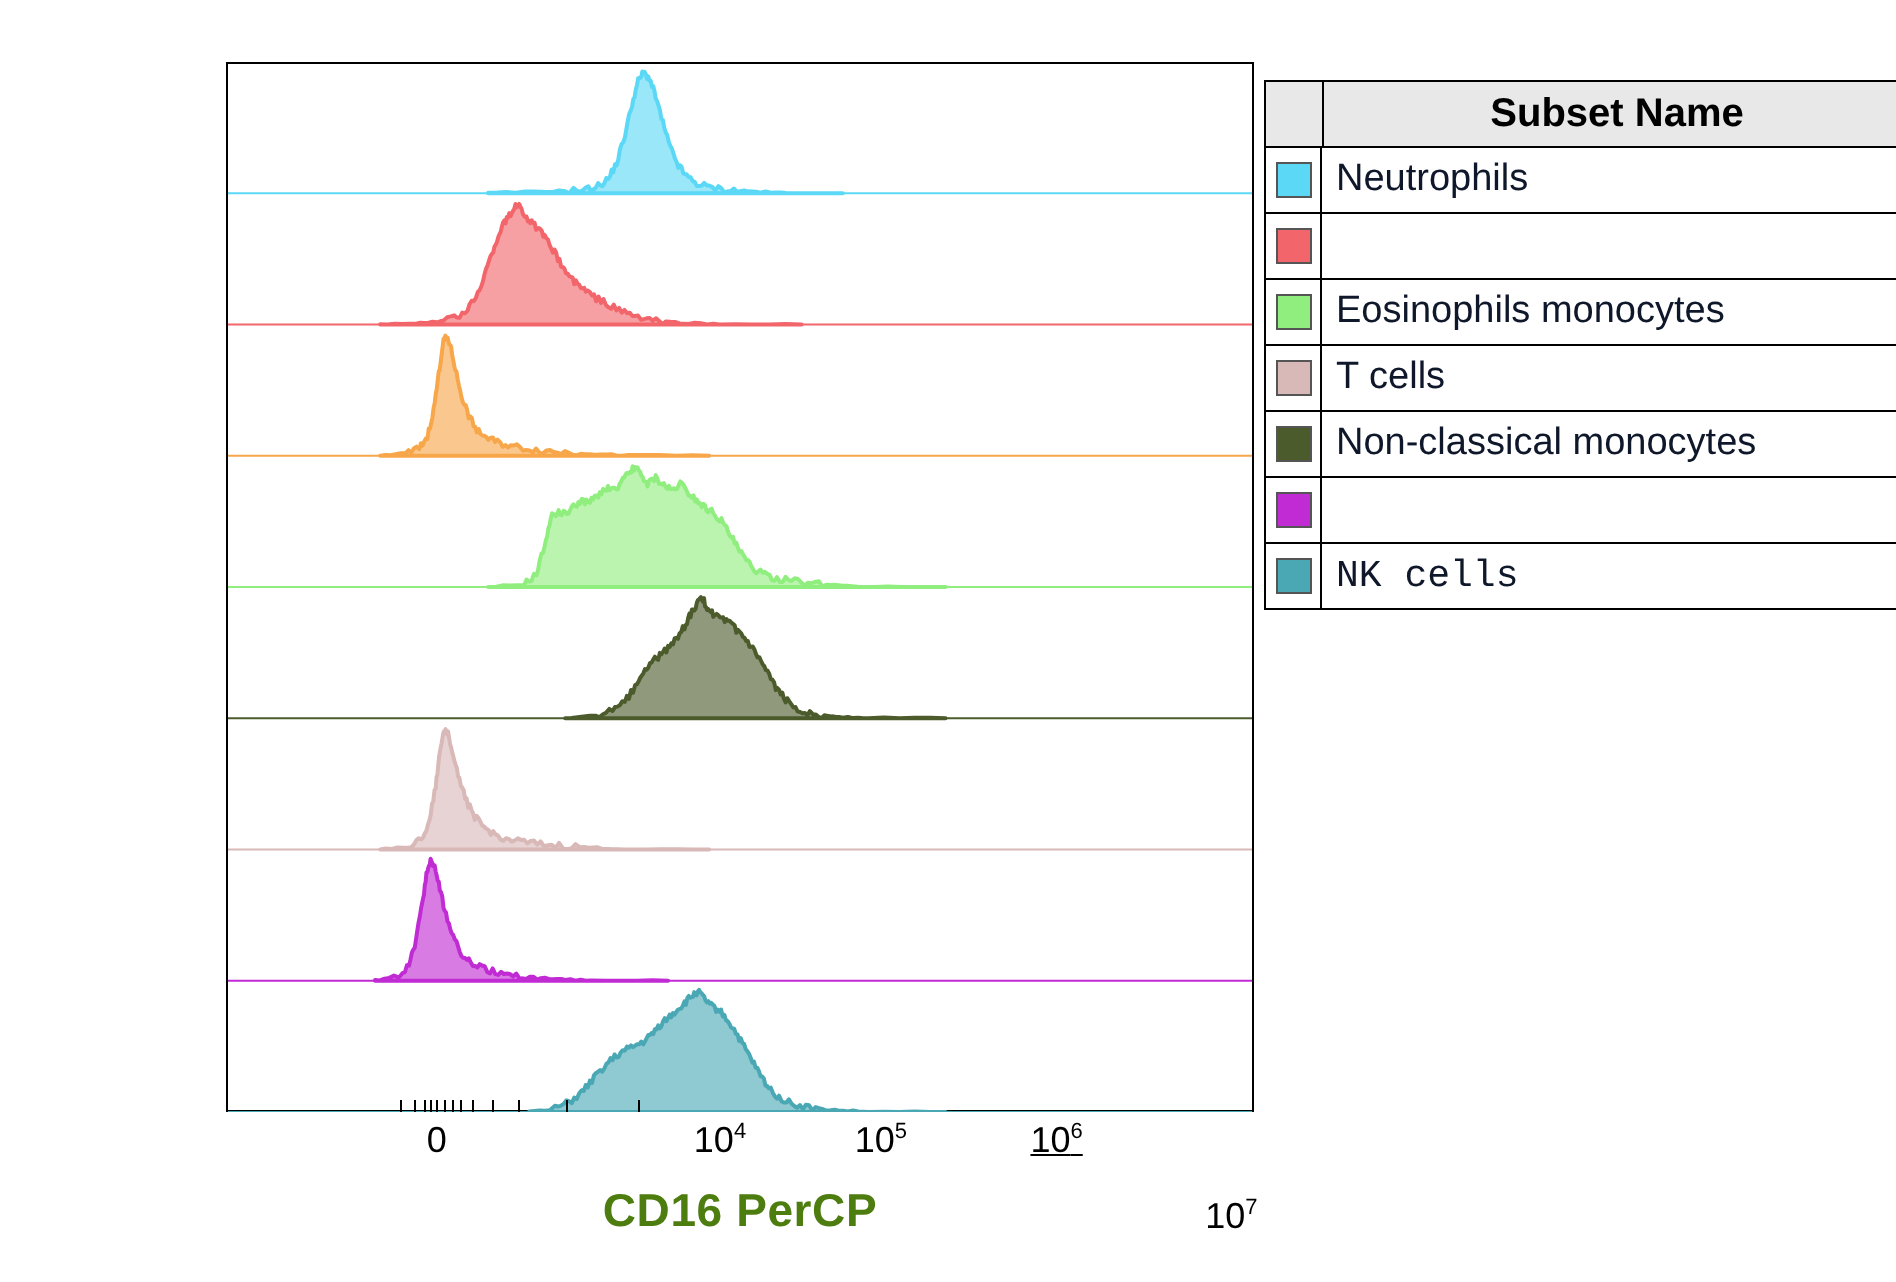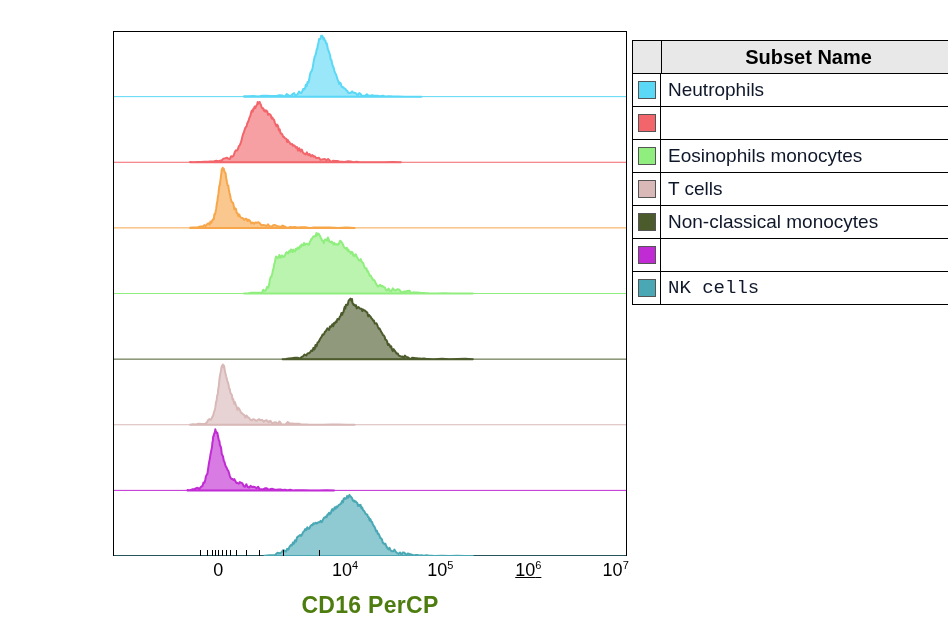--- a/index.html
+++ b/index.html
@@ -175,7 +175,7 @@
 
   <div id="axis-wrap">
       <div class="tick-label" style="left: 105.37px;">0</div>
-      <div class="tick-label" style="left: 232px;">10<sup>4</sup></div>
+      <div class="tick-label" style="left: 247px;">10<sup>4</sup></div>
       <div class="tick-label" style="left: 327.418px;">10<sup>5</sup></div>
       <div class="tick-label" style="left: 415.312px; text-decoration: underline;">10<sup>6</sup></div>
       <div class="tick-label" style="left: 502.692px;">10<sup>7</sup></div>

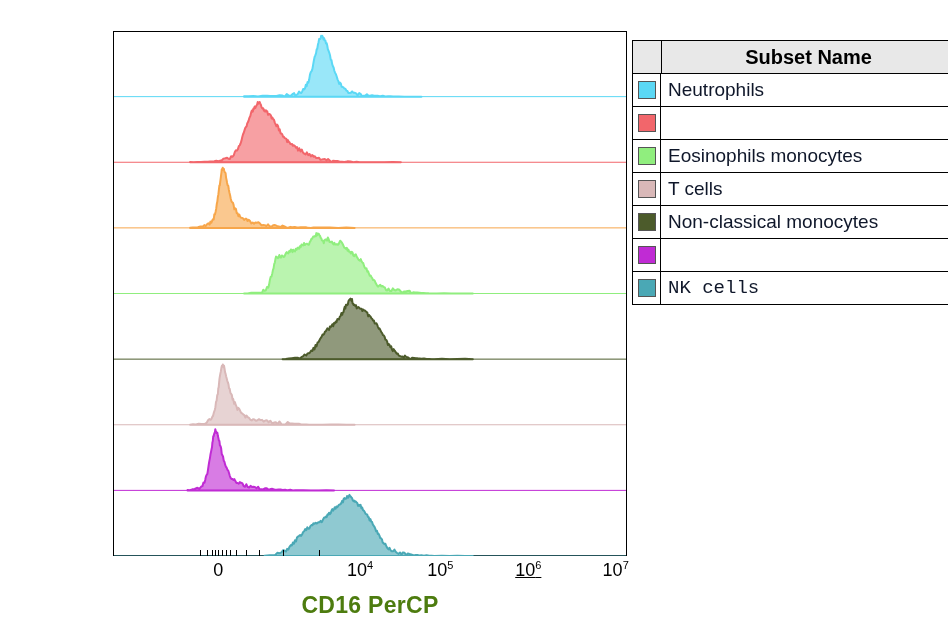--- a/index.html
+++ b/index.html
@@ -178,7 +178,7 @@
       <div class="tick-label" style="left: 247px;">10<sup>4</sup></div>
       <div class="tick-label" style="left: 327.418px;">10<sup>5</sup></div>
       <div class="tick-label" style="left: 415.312px; text-decoration: underline;">10<sup>6</sup></div>
-      <div class="tick-label" style="left: 502.692px;">10<sup>7</sup></div>
+      <div class="tick-label" style="left: 502.692px; margin-top: 38px;">10<sup>7</sup></div>
       <div style="position: absolute; left: 0px; top: -8px; width: 514px; height: 8px;">
         <div style="position: absolute; left: 87.38px; bottom: 0px; width: 1px; height: 6px; background: rgb(0, 0, 0);"></div>
         <div style="position: absolute; left: 93.548px; bottom: 0px; width: 1px; height: 6px; background: rgb(0, 0, 0);"></div>

